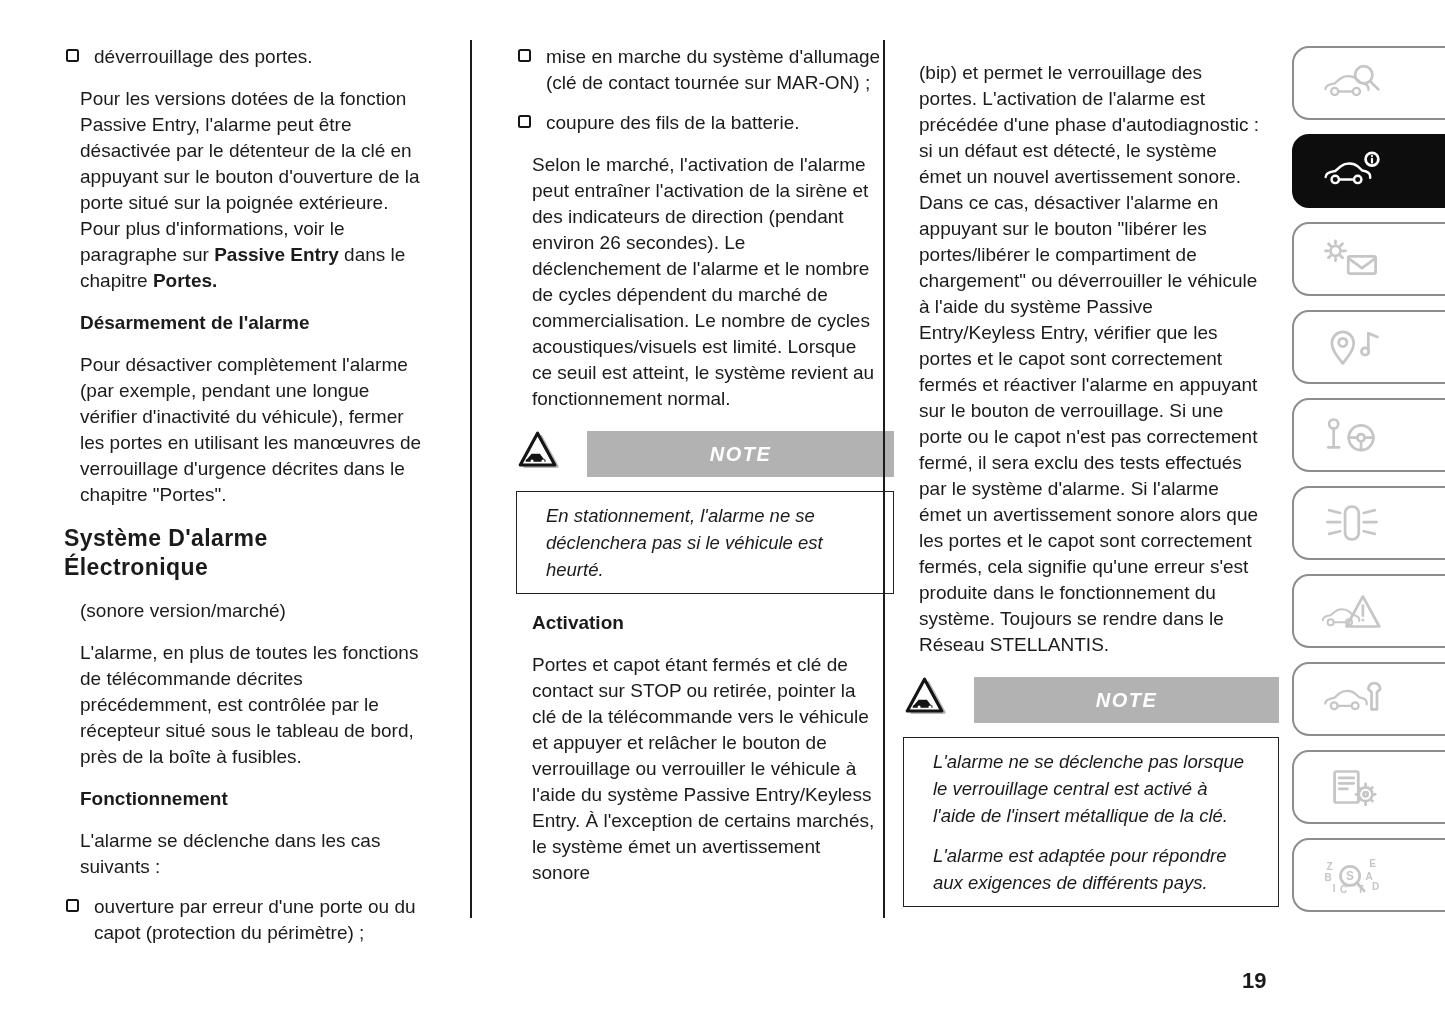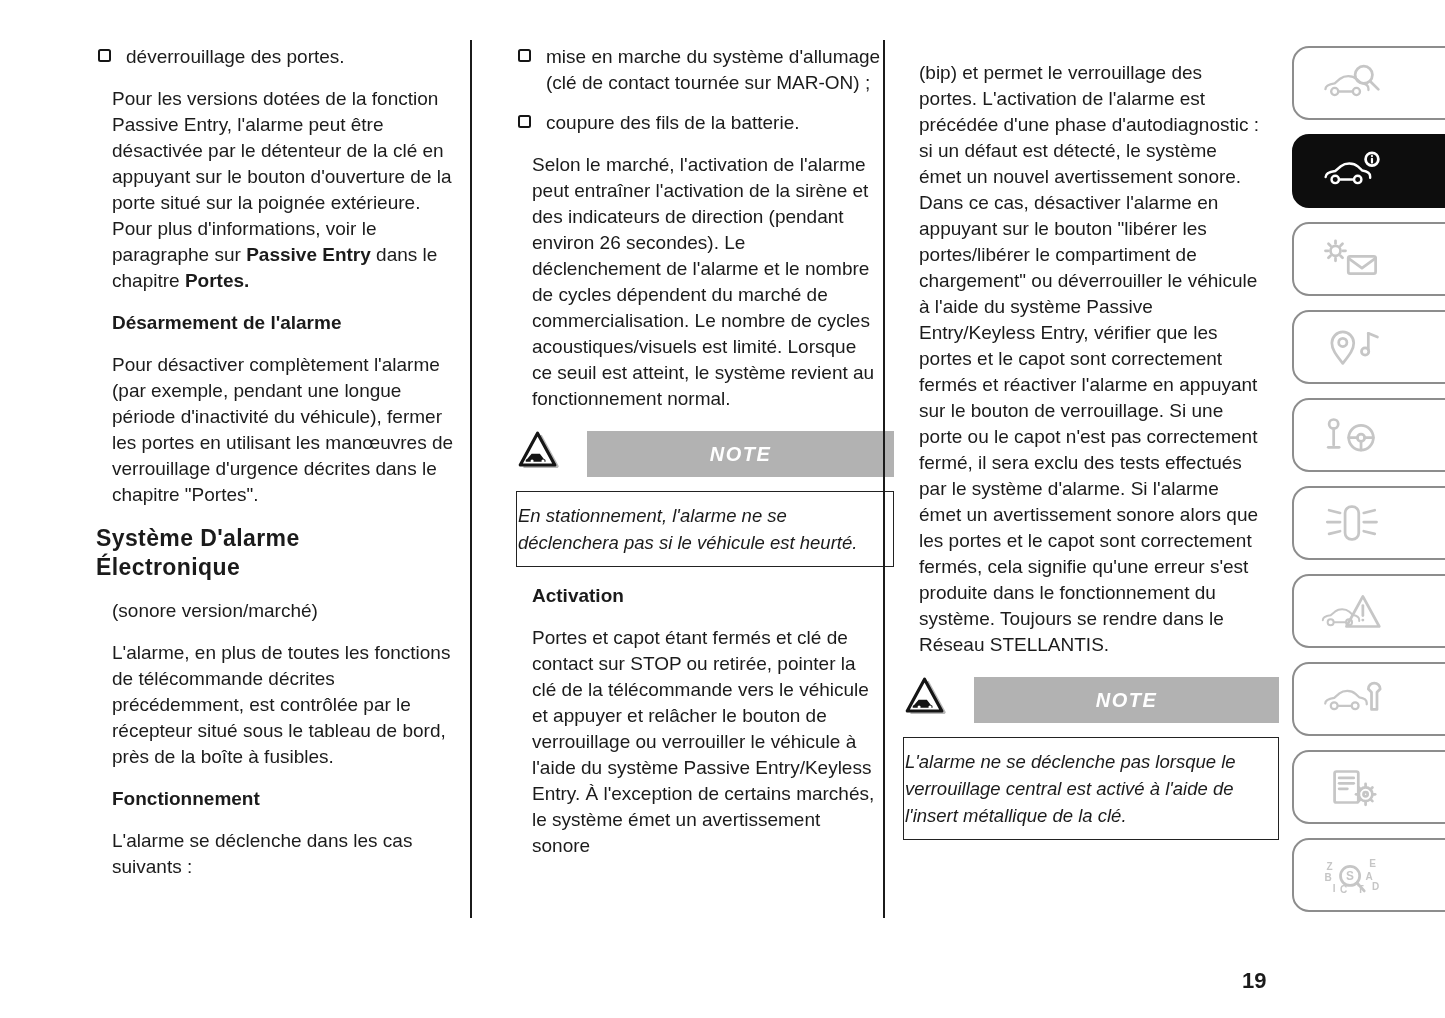--- a/index.html
+++ b/index.html
@@ -10,7 +10,7 @@
     position:relative; overflow:hidden;
   }
   .col { position:absolute; top:44px; font-size:19px; line-height:26px; }
-  #col1 { left:96px;  width:374px; }
+  #col1 { left:64px;  width:374px; }
   #col2 { left:516px; width:378px; }
   #col3 { left:903px; width:376px; }
   .vdiv { position:absolute; top:40px; height:878px; width:1.5px; background:#1b1b1b; }

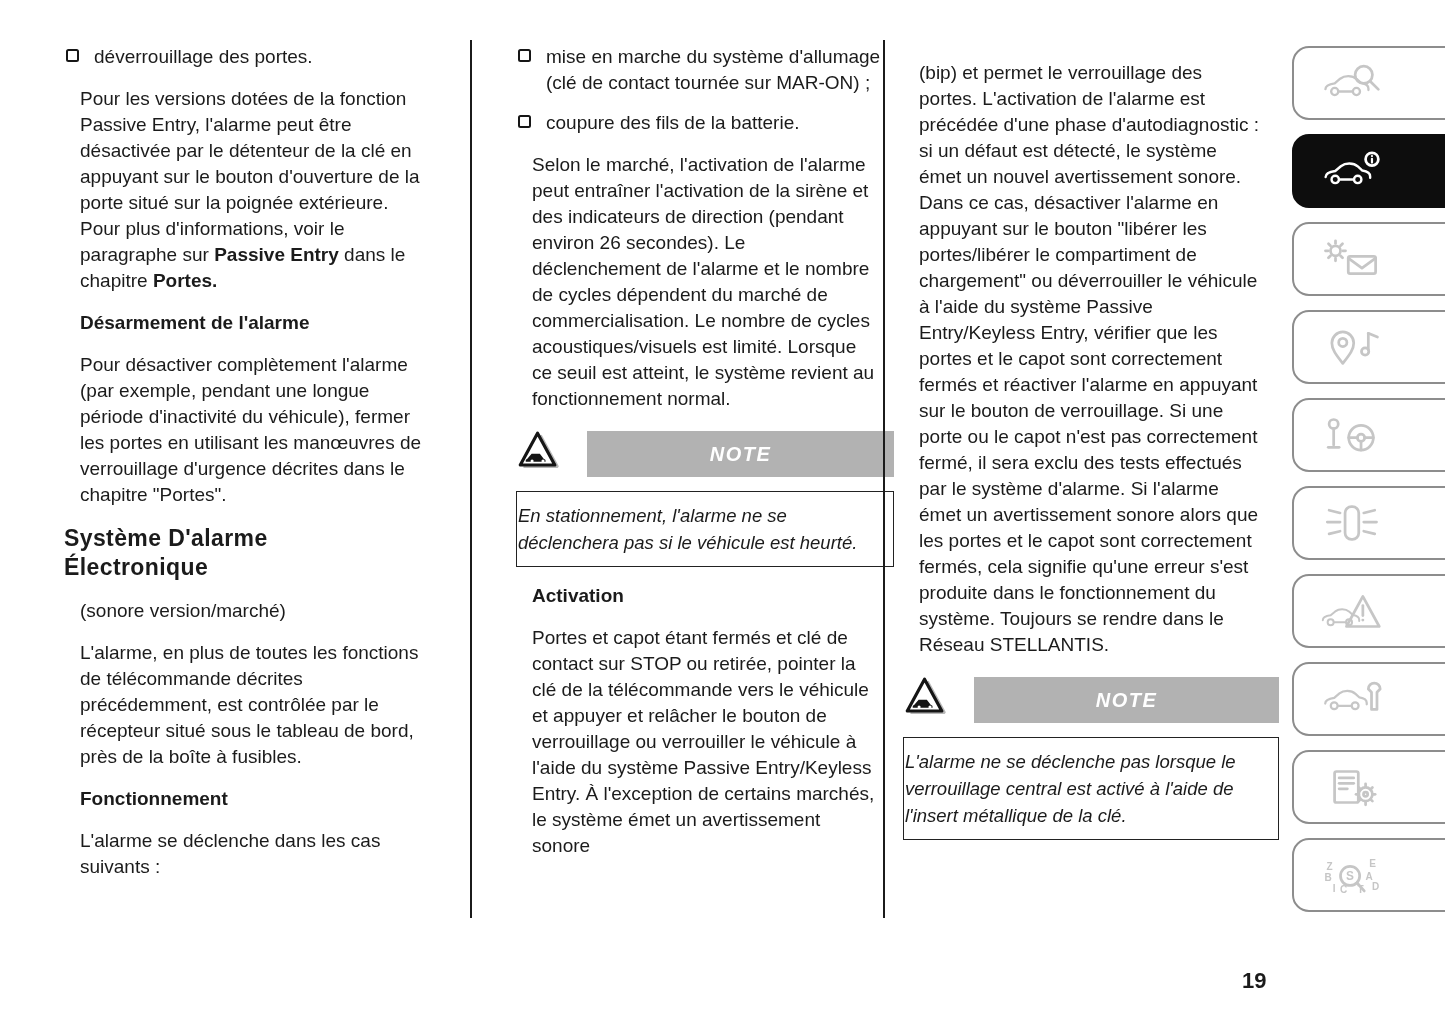--- a/index.html
+++ b/index.html
@@ -64,7 +64,7 @@
     </div>
     <p class="para"><span>Pour les versions dotées de la fonction Passive Entry, l'alarme peut être désactivée par le détenteur de la clé en appuyant sur le bouton d'ouverture de la porte situé sur la poignée extérieure. Pour plus d'informations, voir le paragraphe sur </span><strong>Passive Entry</strong><span> dans le chapitre </span><strong>Portes.</strong></p>
     <p class="para subhead">Désarmement de l'alarme</p>
-    <p class="para">Pour désactiver complètement l'alarme (par exemple, pendant une longue période d'inactivité du véhicule), fermer les portes en utilisant les manœuvres de verrouillage d'urgence décrites dans le chapitre "Portes".</p>
+    <p class="para">Pour désactiver complètement l'alarme (par exemple, pendant une longue vérifier d'inactivité du véhicule), fermer les portes en utilisant les manœuvres de verrouillage d'urgence décrites dans le chapitre "Portes".</p>
     <h2 class="bighead"><span>Système D'alarme</span><br><span>Électronique</span></h2>
     <p class="para">(sonore version/marché)</p>
     <p class="para">L'alarme, en plus de toutes les fonctions de télécommande décrites précédemment, est contrôlée par le récepteur situé sous le tableau de bord, près de la boîte à fusibles.</p>

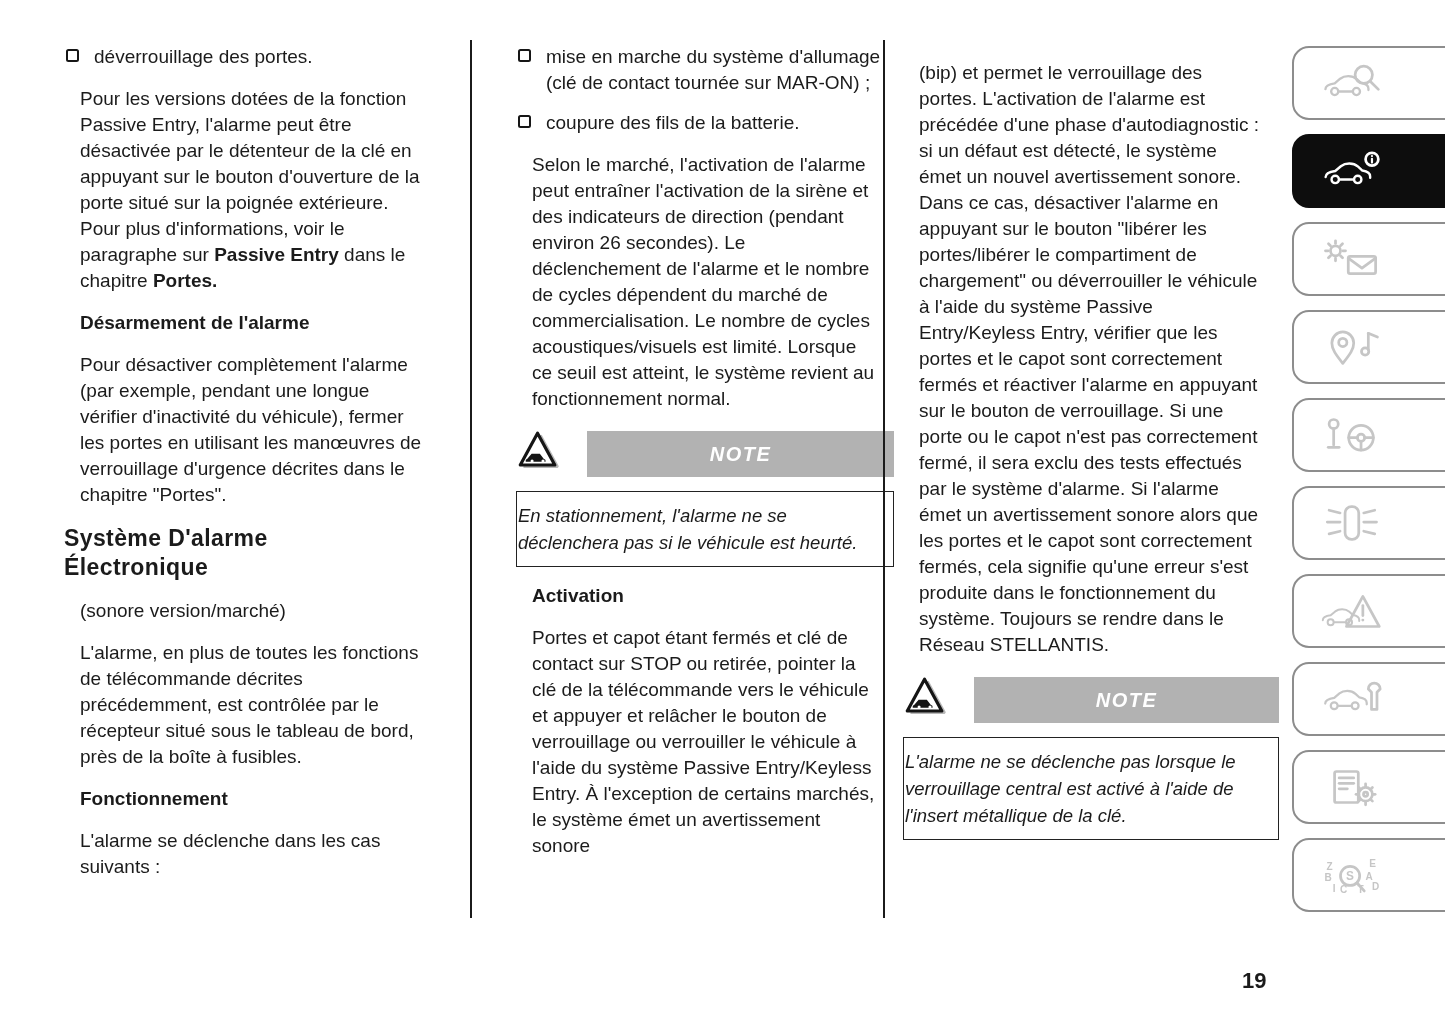--- a/index.html
+++ b/index.html
@@ -36,7 +36,7 @@
     letter-spacing:1.5px; display:flex; align-items:center; justify-content:center;
   }
   .note-box {
-    border:1.6px solid #222; padding:10px 1px;
+    border:1.6px solid #222; padding:10px 29px;
     font-style:italic; font-size:18.5px; line-height:27px;
   }
   .note-box p + p { margin-top:13px; }

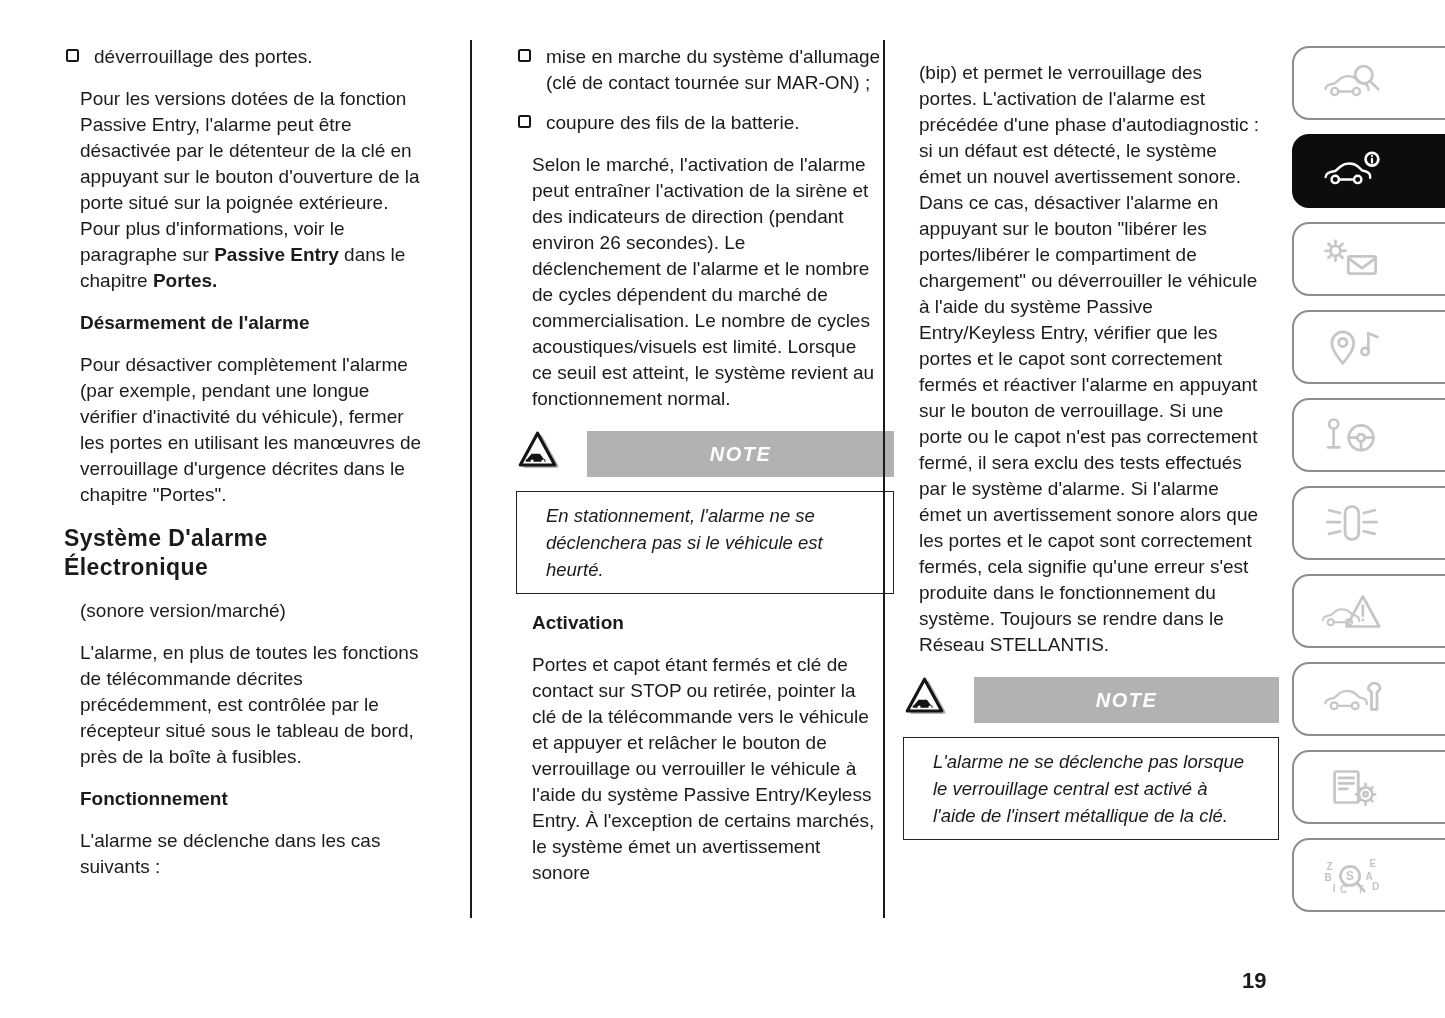--- a/index.html
+++ b/index.html
@@ -128,6 +128,7 @@
     </div>
     <div class="note-box">
       <p>L'alarme ne se déclenche pas lorsque le verrouillage central est activé à l'aide de l'insert métallique de la clé.</p>
+      <p>L'alarme est adaptée pour répondre aux exigences de différents pays.</p>
     </div>
   </div>
 

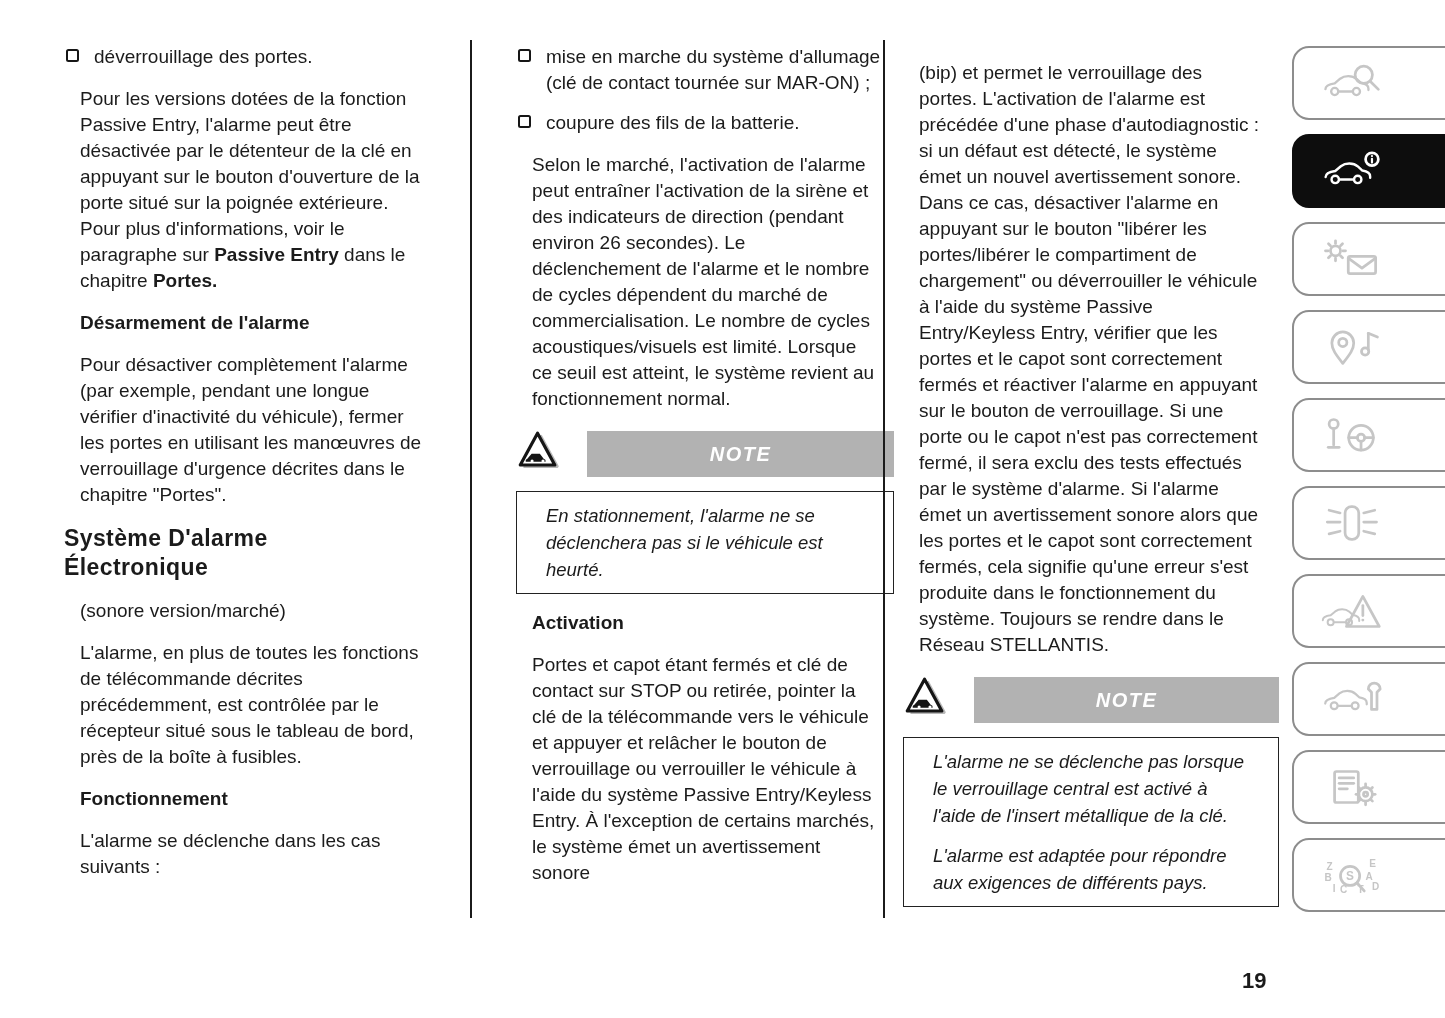--- a/index.html
+++ b/index.html
@@ -70,6 +70,10 @@
     <p class="para">L'alarme, en plus de toutes les fonctions de télécommande décrites précédemment, est contrôlée par le récepteur situé sous le tableau de bord, près de la boîte à fusibles.</p>
     <p class="para subhead">Fonctionnement</p>
     <p class="para" style="margin-bottom:14px;">L'alarme se déclenche dans les cas suivants :</p>
+    <div class="bullet">
+      <span class="bullet-sq"></span>
+      <span>ouverture par erreur d'une porte ou du capot (protection du périmètre) ;</span>
+    </div>
   </div>
 
   <div class="vdiv" id="vdiv1"></div>

